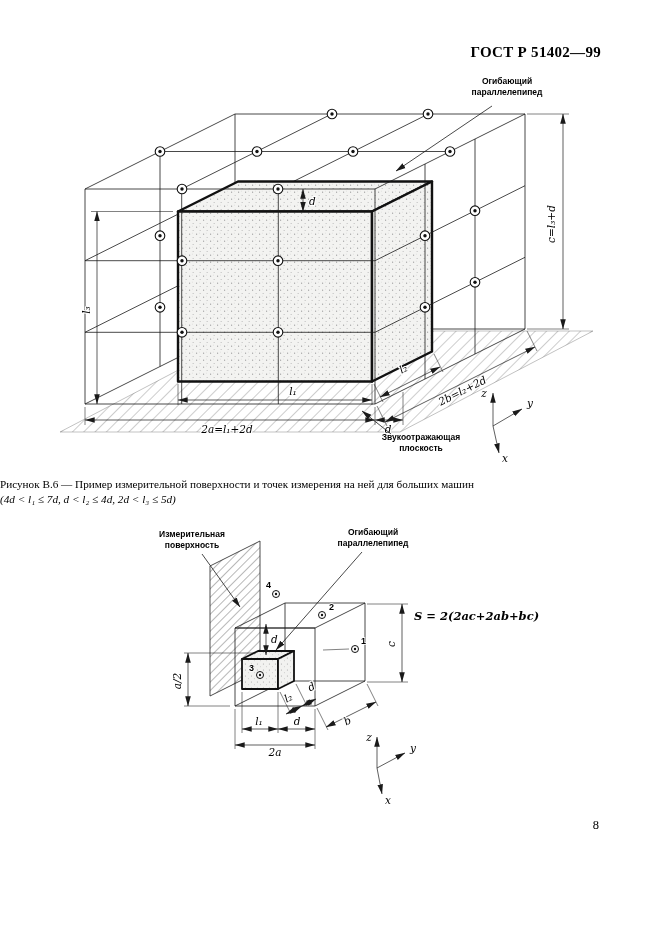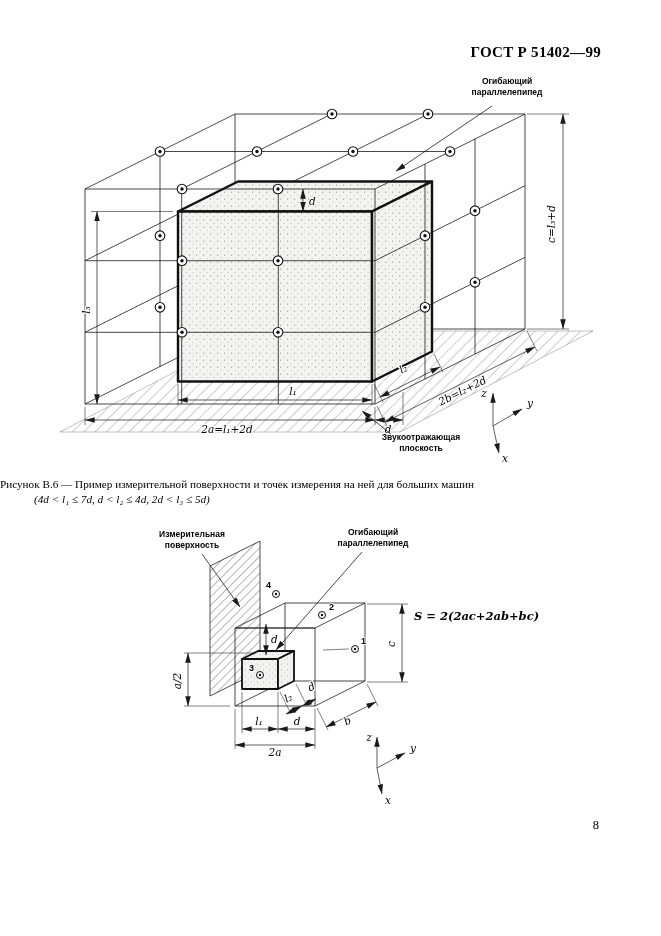--- a/index.html
+++ b/index.html
@@ -19,7 +19,7 @@
     position:absolute;left:0;width:100%;text-align:left;
     font-size:11.2px;line-height:14.5px;
   }
-  .cap-italic{font-style:italic;padding-left:34px;}
+  .cap-italic{font-style:italic;}
   svg{position:absolute;overflow:visible;}
   
   .thin{stroke:#1a1a1a;stroke-width:0.8;fill:none;}

